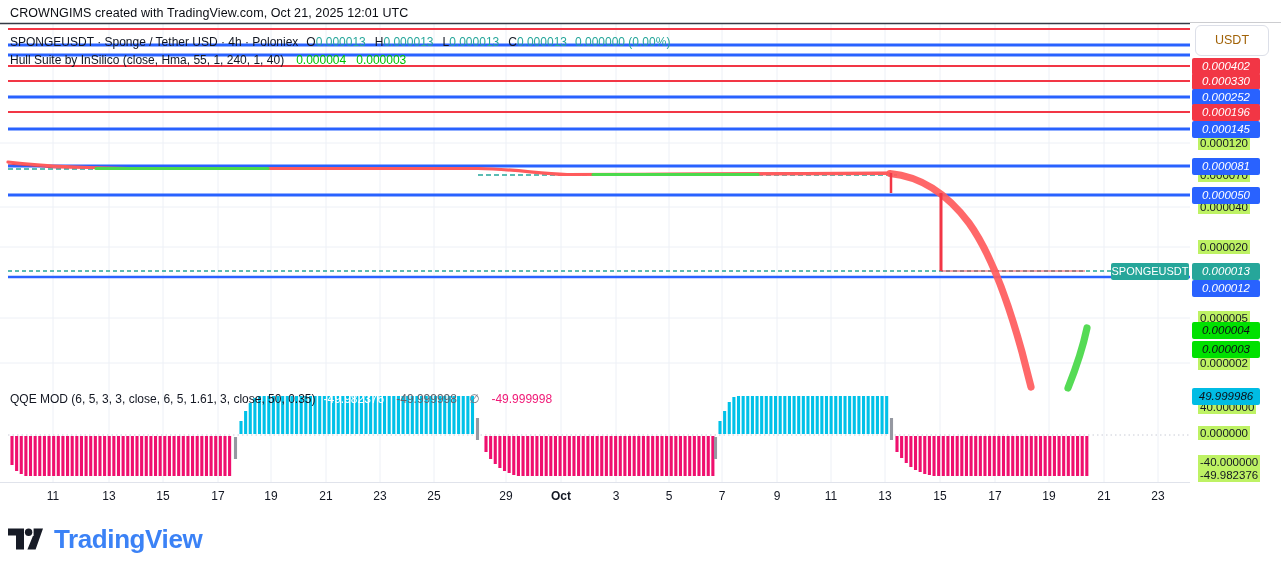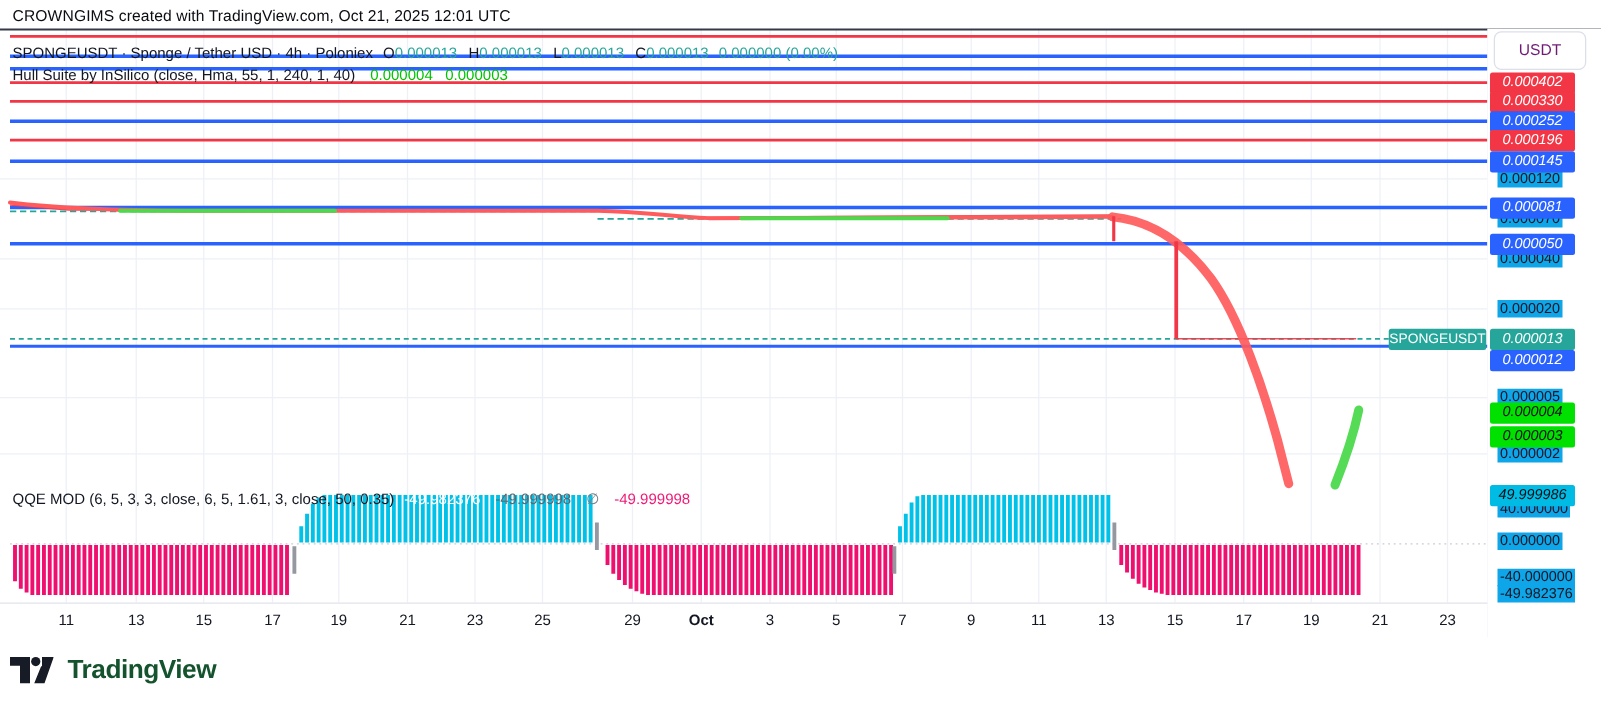--- a/index.html
+++ b/index.html
@@ -20,7 +20,7 @@
   .tagbox{position:absolute;left:2px;width:68px;height:17px;line-height:17px;font-size:11.5px;text-align:center;border-radius:2px;font-weight:500;font-style:italic;}
   .sym-tag{position:absolute;width:78px;height:17px;line-height:17px;font-size:11px;font-weight:500;text-align:center;border-radius:2px;}
   .usdt-btn{position:absolute;left:1195px;top:25px;width:72px;height:29px;background:#fff;border:1px solid #dcdfe8;
-    border-radius:6px;font-size:12.5px;color:#701a75;text-align:center;line-height:28px;font-weight:500;z-index:5;}
+    border-radius:6px;font-size:12.5px;color:#a16207;text-align:center;line-height:28px;font-weight:500;z-index:5;}
   .tlabel{position:absolute;top:489px;transform:translateX(-50%);font-size:12px;color:#131722;}
   .tlabel.month{font-weight:700;}
   #footer{position:absolute;left:8px;top:524px;display:flex;align-items:center;gap:11px;}

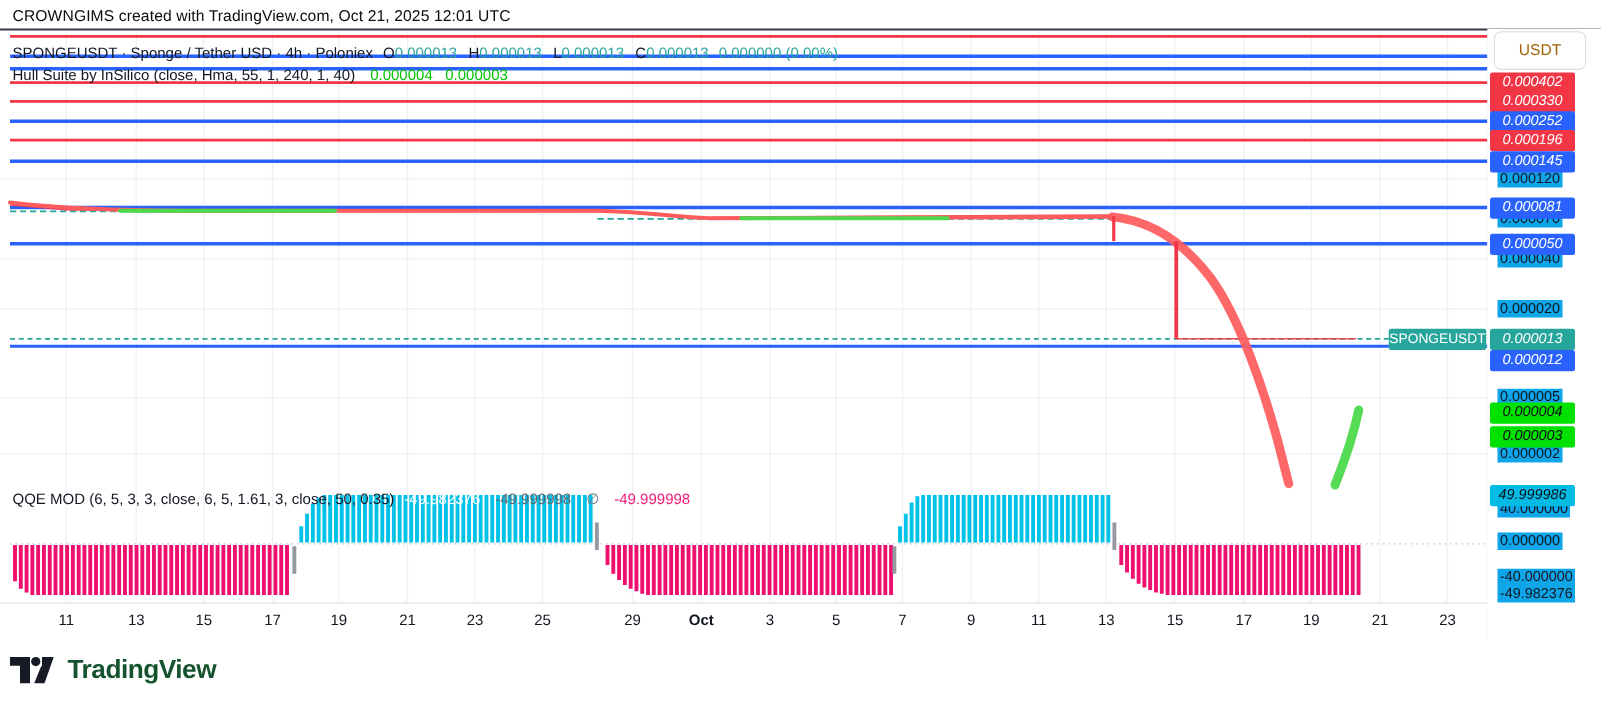--- a/index.html
+++ b/index.html
@@ -16,7 +16,7 @@
   .hullvals{display:flex;gap:10px;color:#00c300;}
   .qqevals{display:flex;gap:12px;font-weight:500;}
   .axis{position:absolute;left:1190px;top:23px;width:91px;height:488px;background:#fff;}
-  .plain-lb{position:absolute;left:8px;height:14px;line-height:14px;font-size:11.5px;color:#131722;background:#0ea5e9;padding:0 2px;}
+  .plain-lb{position:absolute;left:8px;height:14px;line-height:14px;font-size:11.5px;color:#131722;background:#bef264;padding:0 2px;}
   .tagbox{position:absolute;left:2px;width:68px;height:17px;line-height:17px;font-size:11.5px;text-align:center;border-radius:2px;font-weight:500;font-style:italic;}
   .sym-tag{position:absolute;width:78px;height:17px;line-height:17px;font-size:11px;font-weight:500;text-align:center;border-radius:2px;}
   .usdt-btn{position:absolute;left:1195px;top:25px;width:72px;height:29px;background:#fff;border:1px solid #dcdfe8;

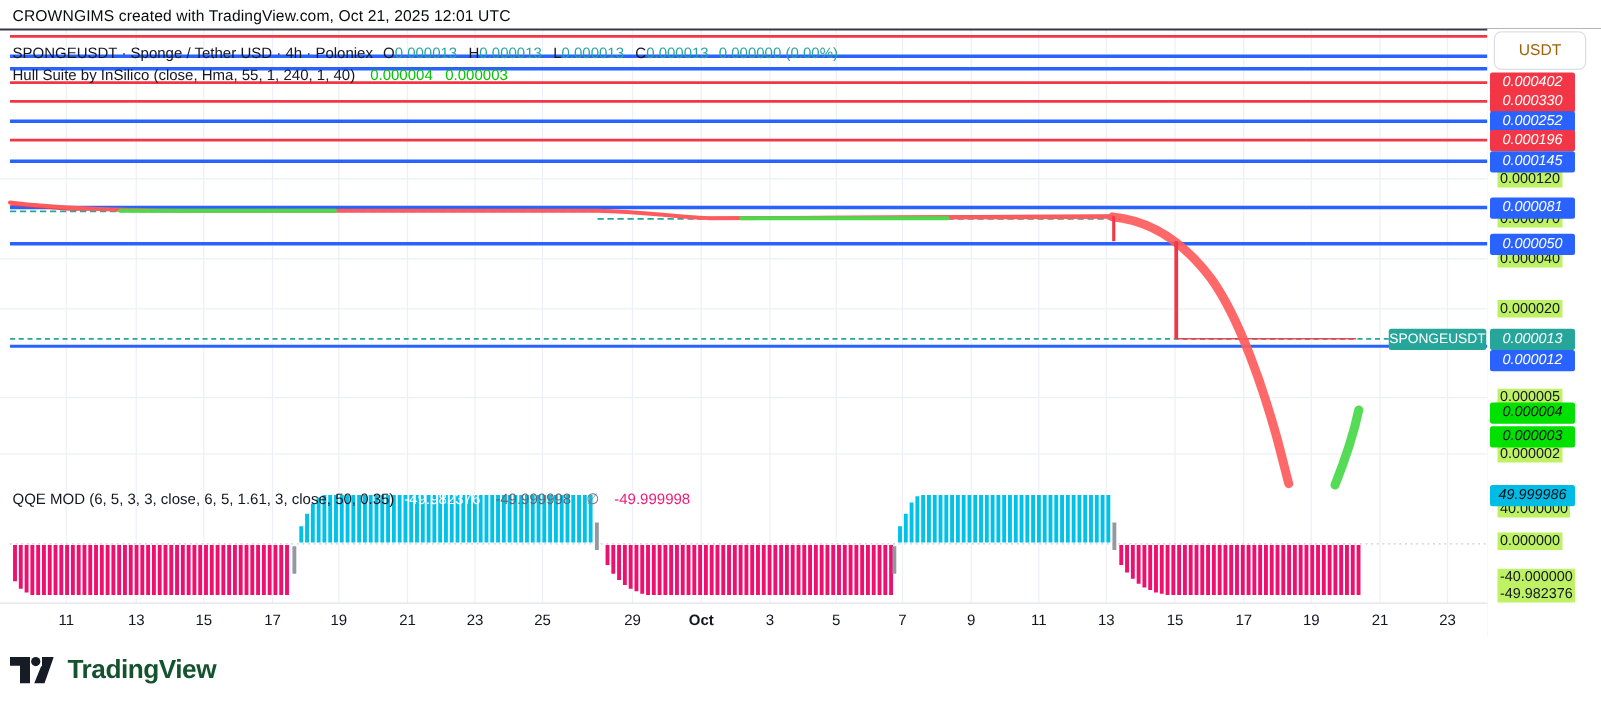--- a/index.html
+++ b/index.html
@@ -24,7 +24,7 @@
   .tlabel{position:absolute;top:489px;transform:translateX(-50%);font-size:12px;color:#131722;}
   .tlabel.month{font-weight:700;}
   #footer{position:absolute;left:8px;top:524px;display:flex;align-items:center;gap:11px;}
-  #footer .brand{font-size:21px;font-weight:700;color:#14532d;letter-spacing:-0.4px;}
+  #footer .brand{font-size:26px;font-weight:700;color:#3b82f6;letter-spacing:-0.4px;}
 </style>
 </head>
 <body>

